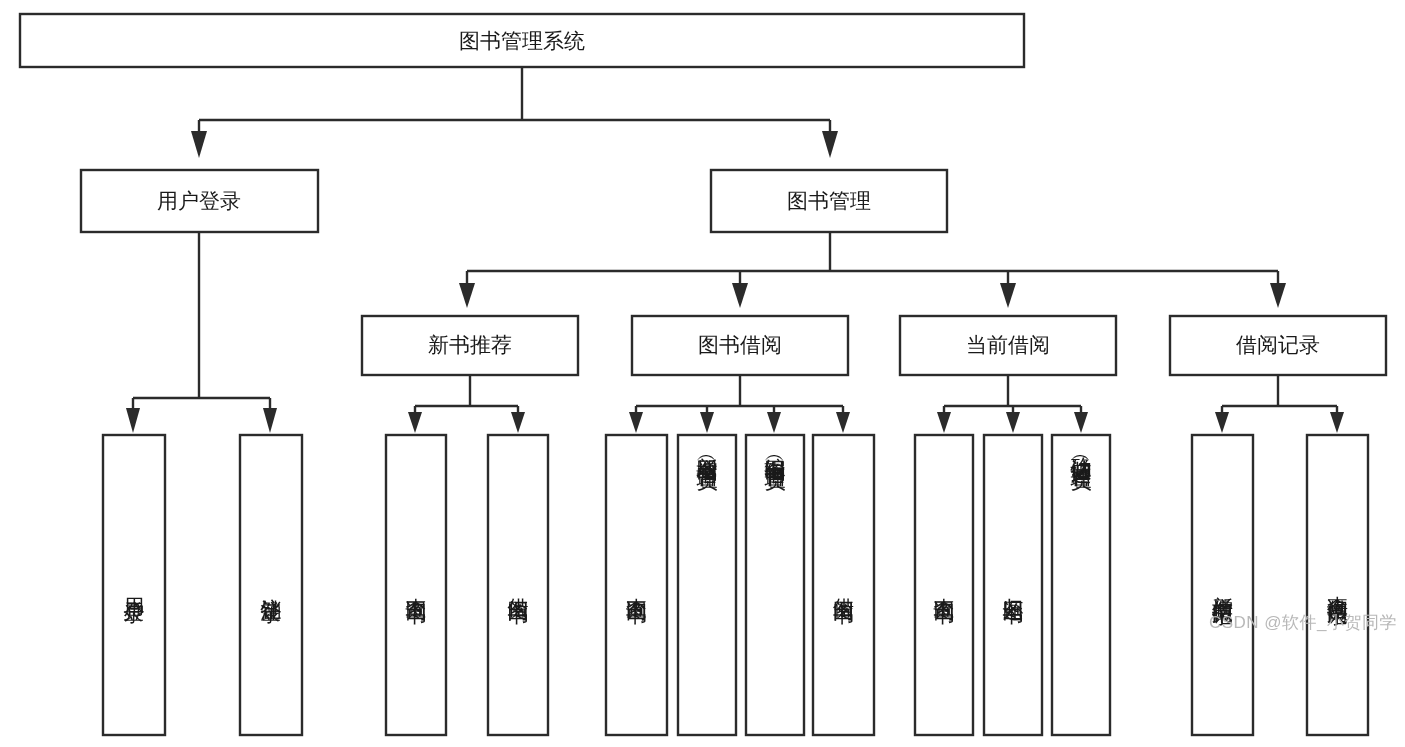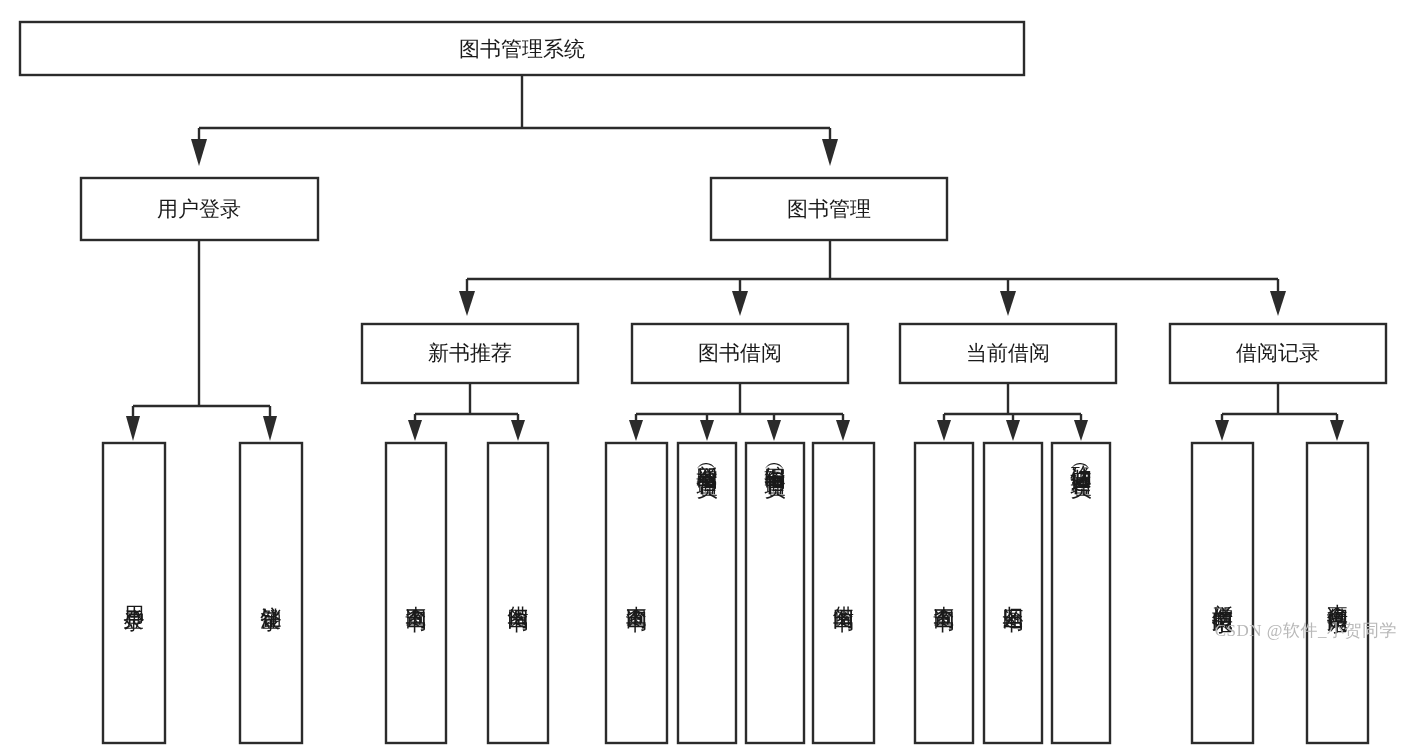--- a/index.html
+++ b/index.html
@@ -18,7 +18,6 @@
     width: 1405px;
     height: 638px;
     background: #ffffff;
-    margin-top: 8px;
   }
   svg#tree-svg {
     position: absolute;

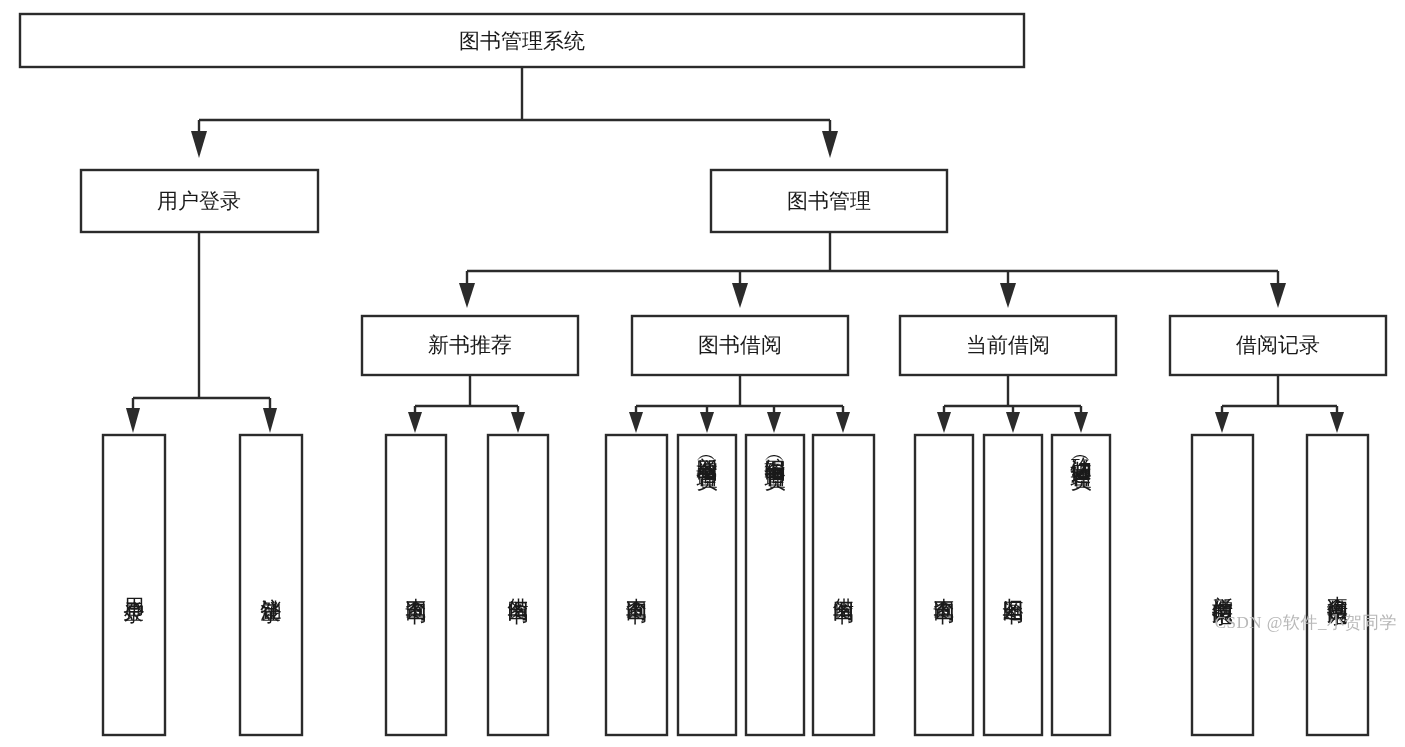--- a/index.html
+++ b/index.html
@@ -71,7 +71,7 @@
     position: absolute;
     right: 8px;
     bottom: 4px;
-    font-family: Liberation Serif, serif;
+    font-family: Liberation Sans, sans-serif;
     font-size: 17px;
     color: #b8b8b8;
     letter-spacing: 0.5px;

